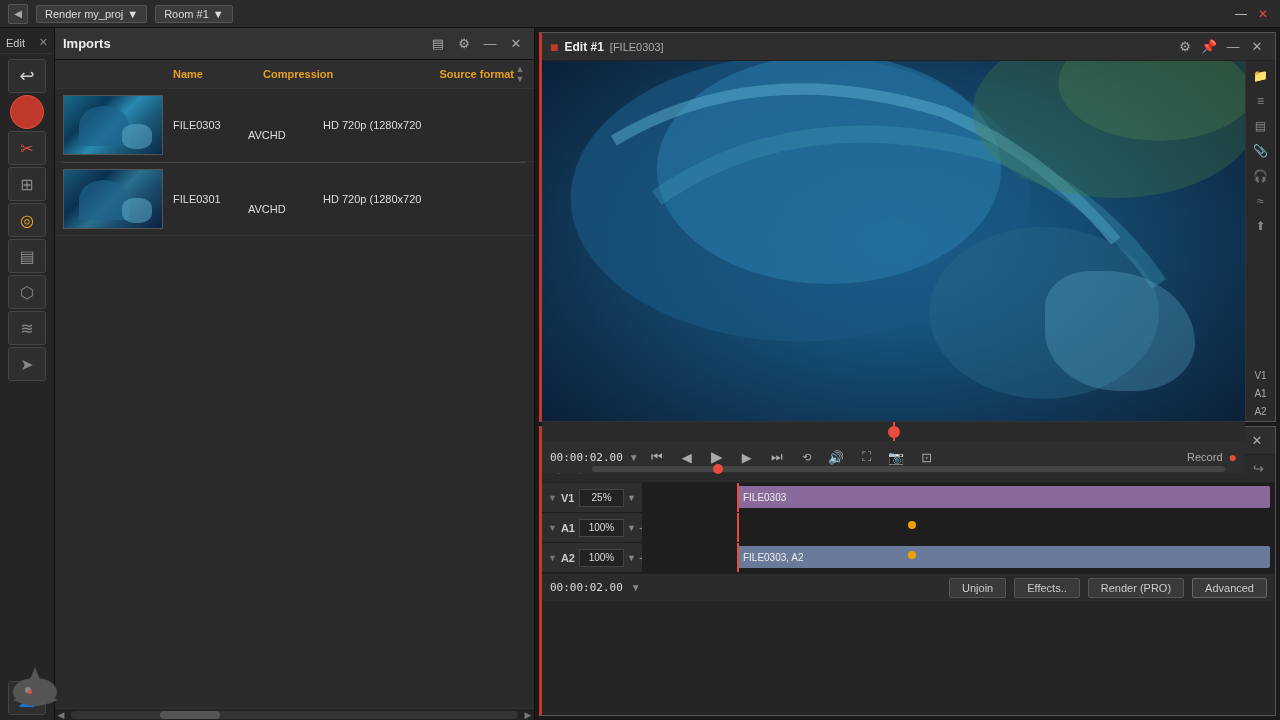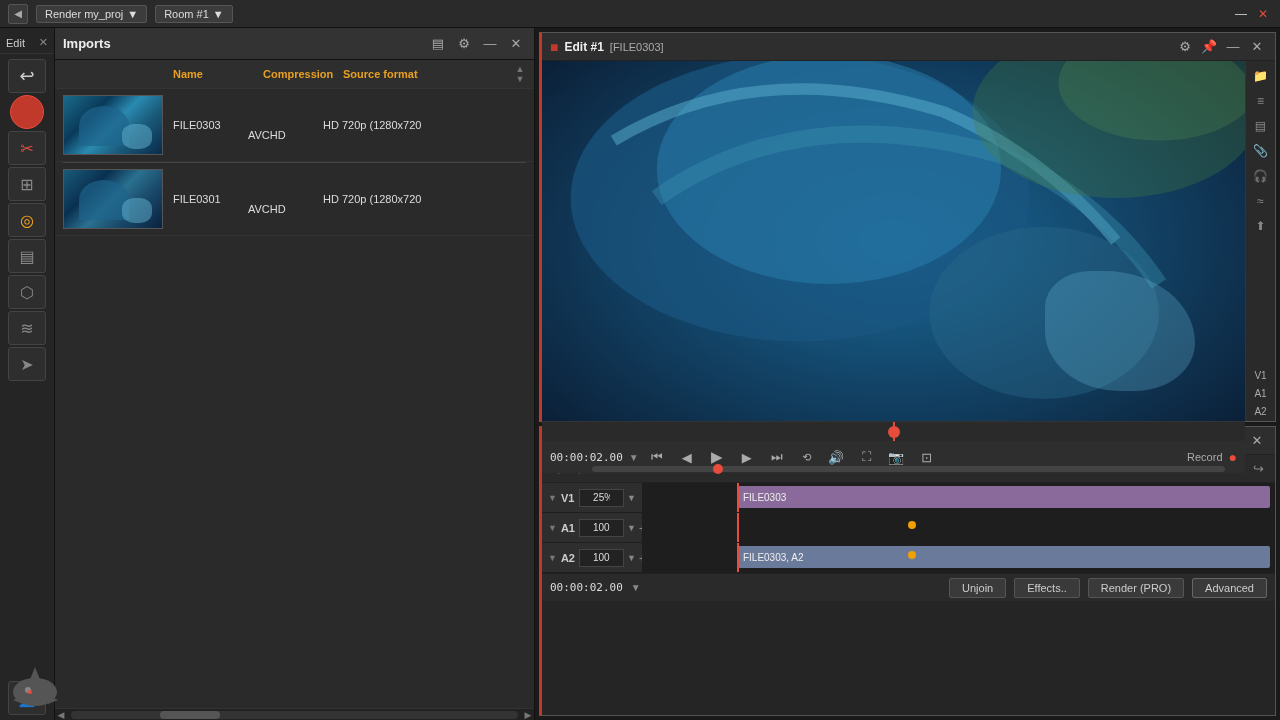--- a/index.html
+++ b/index.html
@@ -145,7 +145,7 @@
     .col-thumb { width: 110px; }
     .col-name { width: 90px; color: #e8a020; font-weight: bold; }
     .col-comp { width: 80px; color: #e8a020; font-weight: bold; }
-    .col-format { flex: 1; color: #e8a020; font-weight: bold; }
+    .col-format { flex: 1; color: #e8a020; font-weight: bold; text-align: right; }
 
     .import-item {
       display: flex;

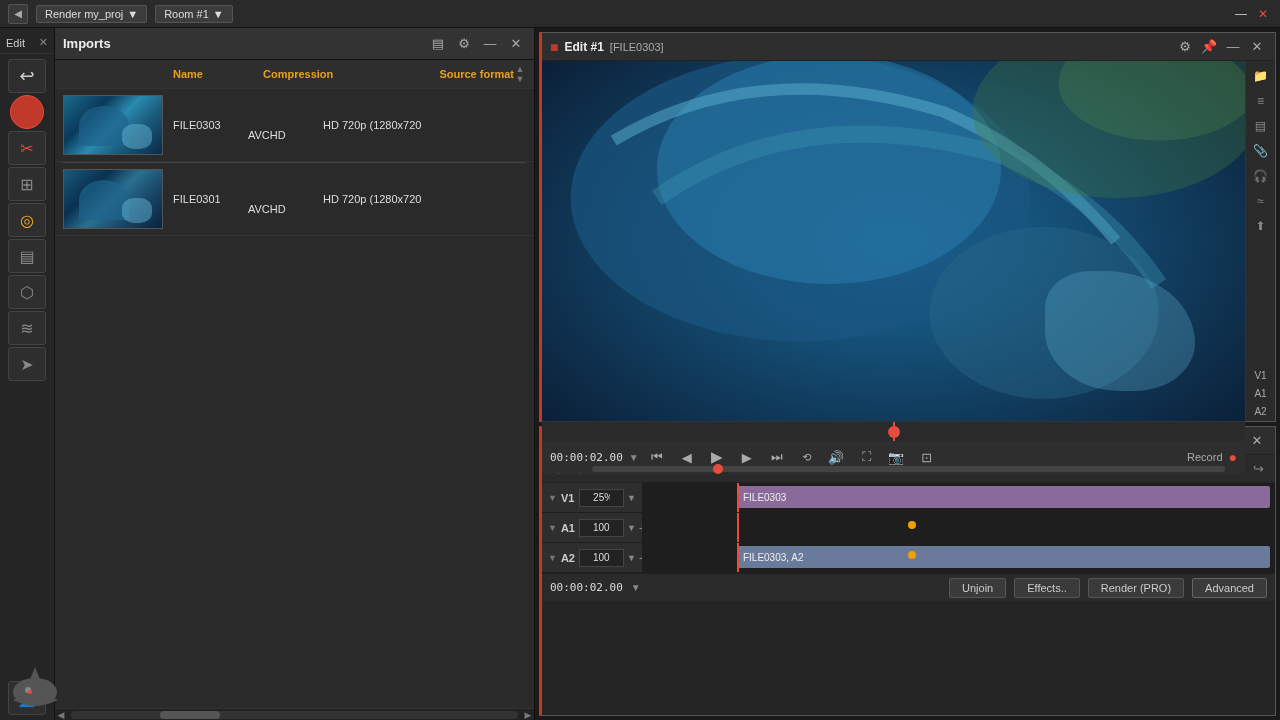--- a/index.html
+++ b/index.html
@@ -492,8 +492,8 @@
       width: 45px;
       height: 18px;
       font-size: 10px;
-      text-align: left;
-      padding: 0 13px;
+      text-align: center;
+      padding: 0 3px;
     }
     .pct-dropdown {
       color: #888;

